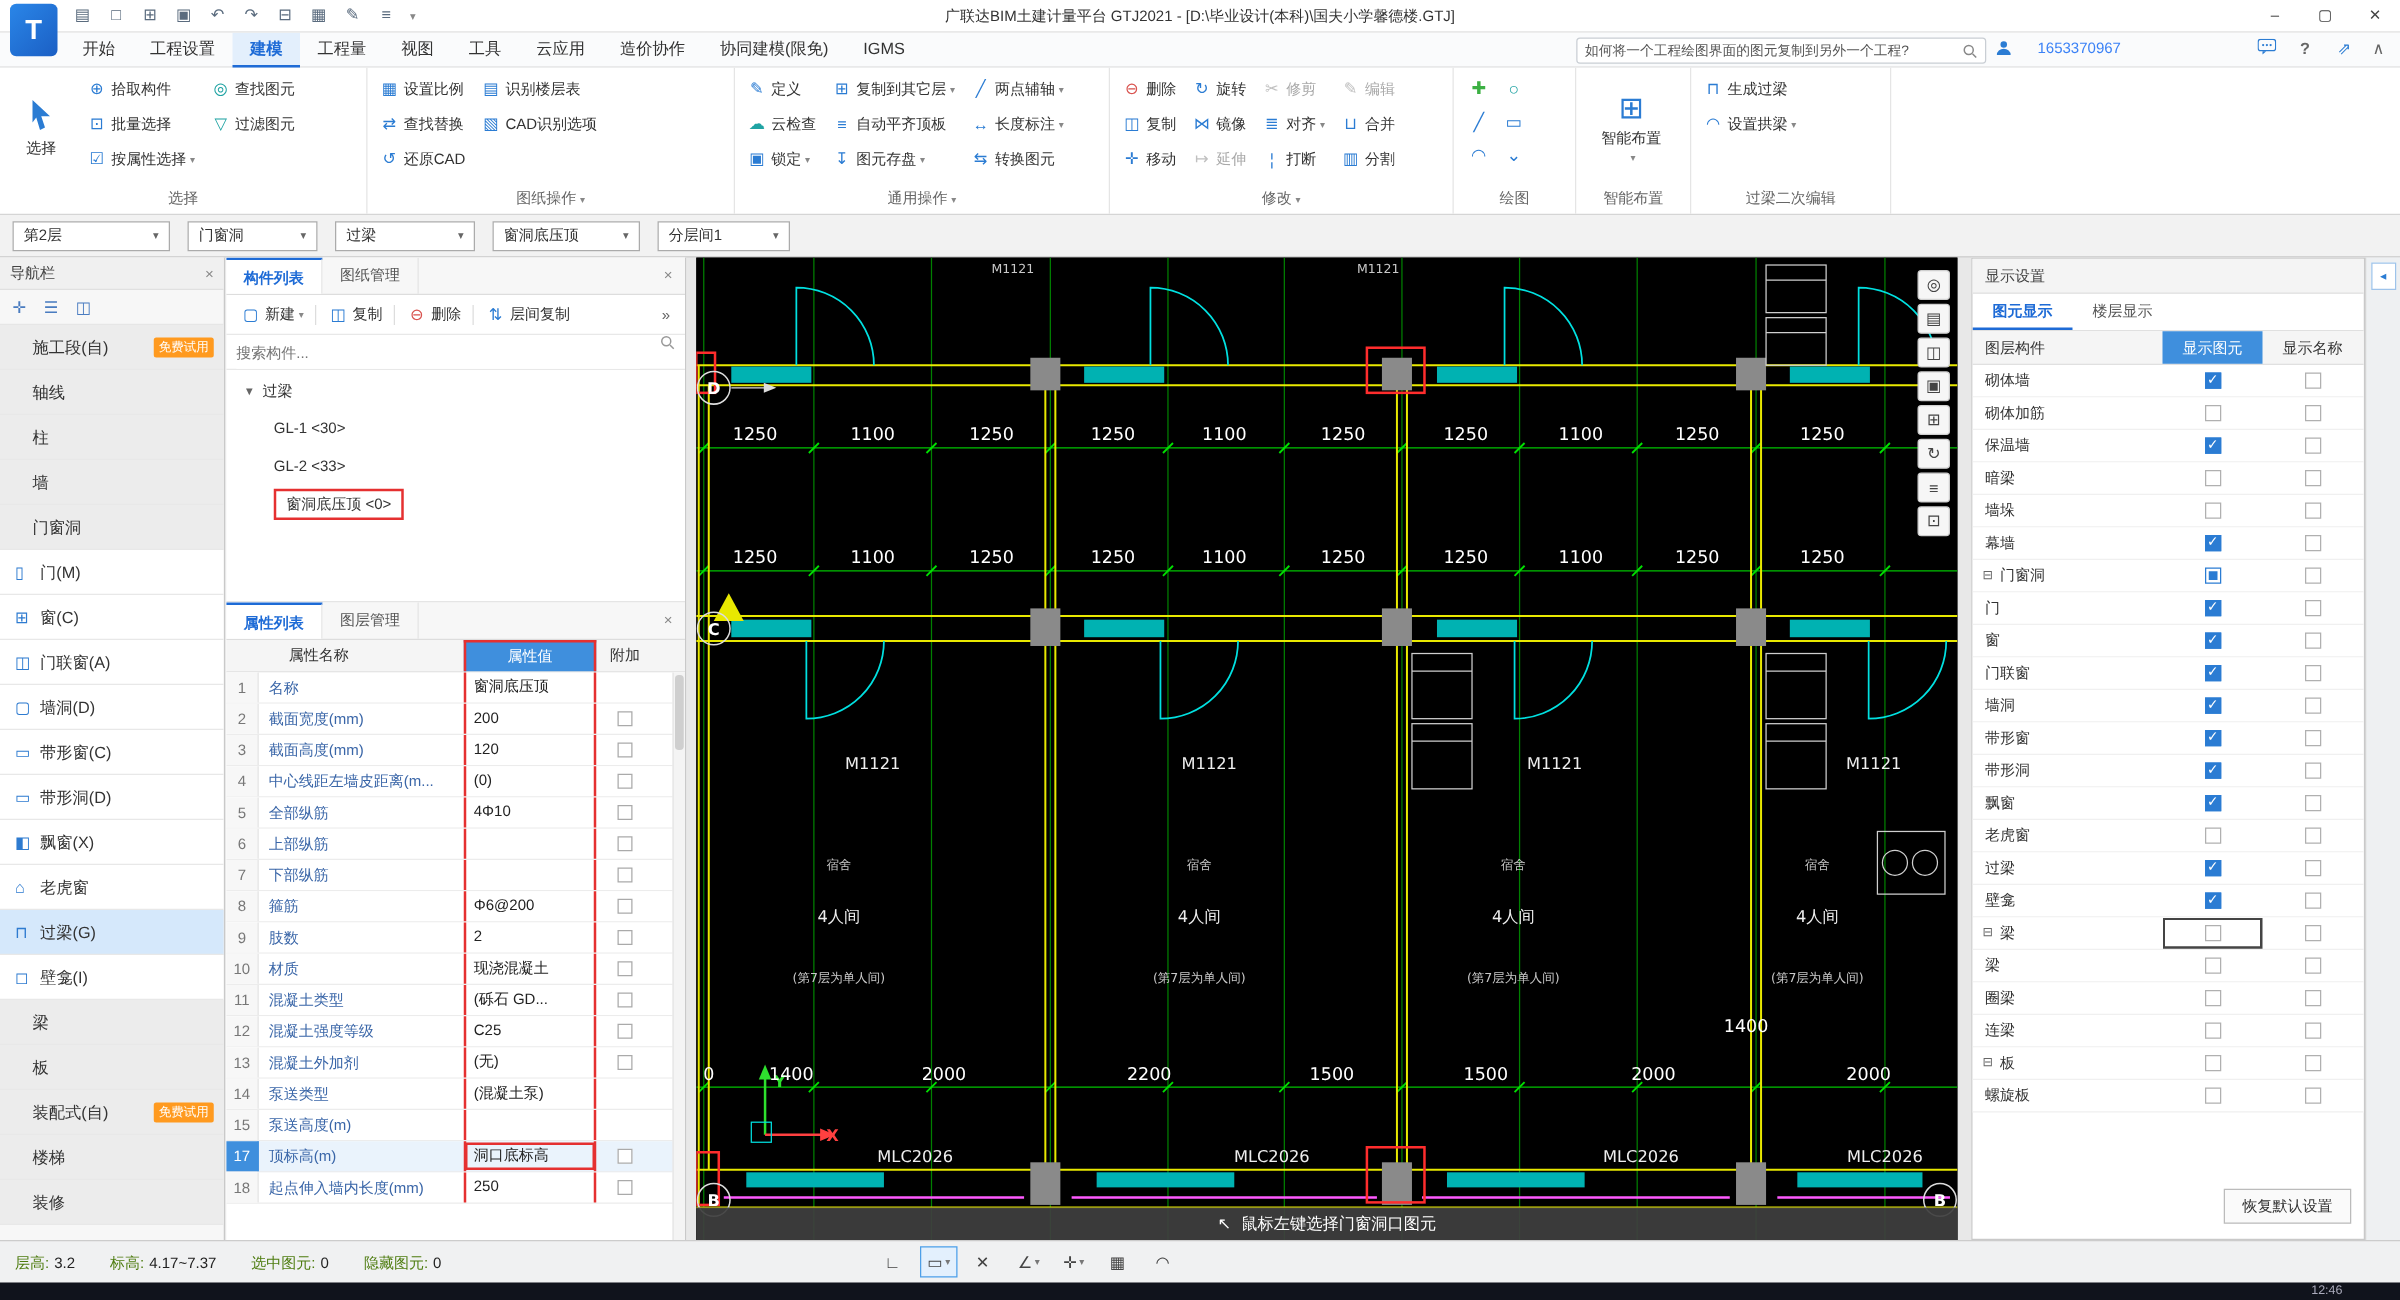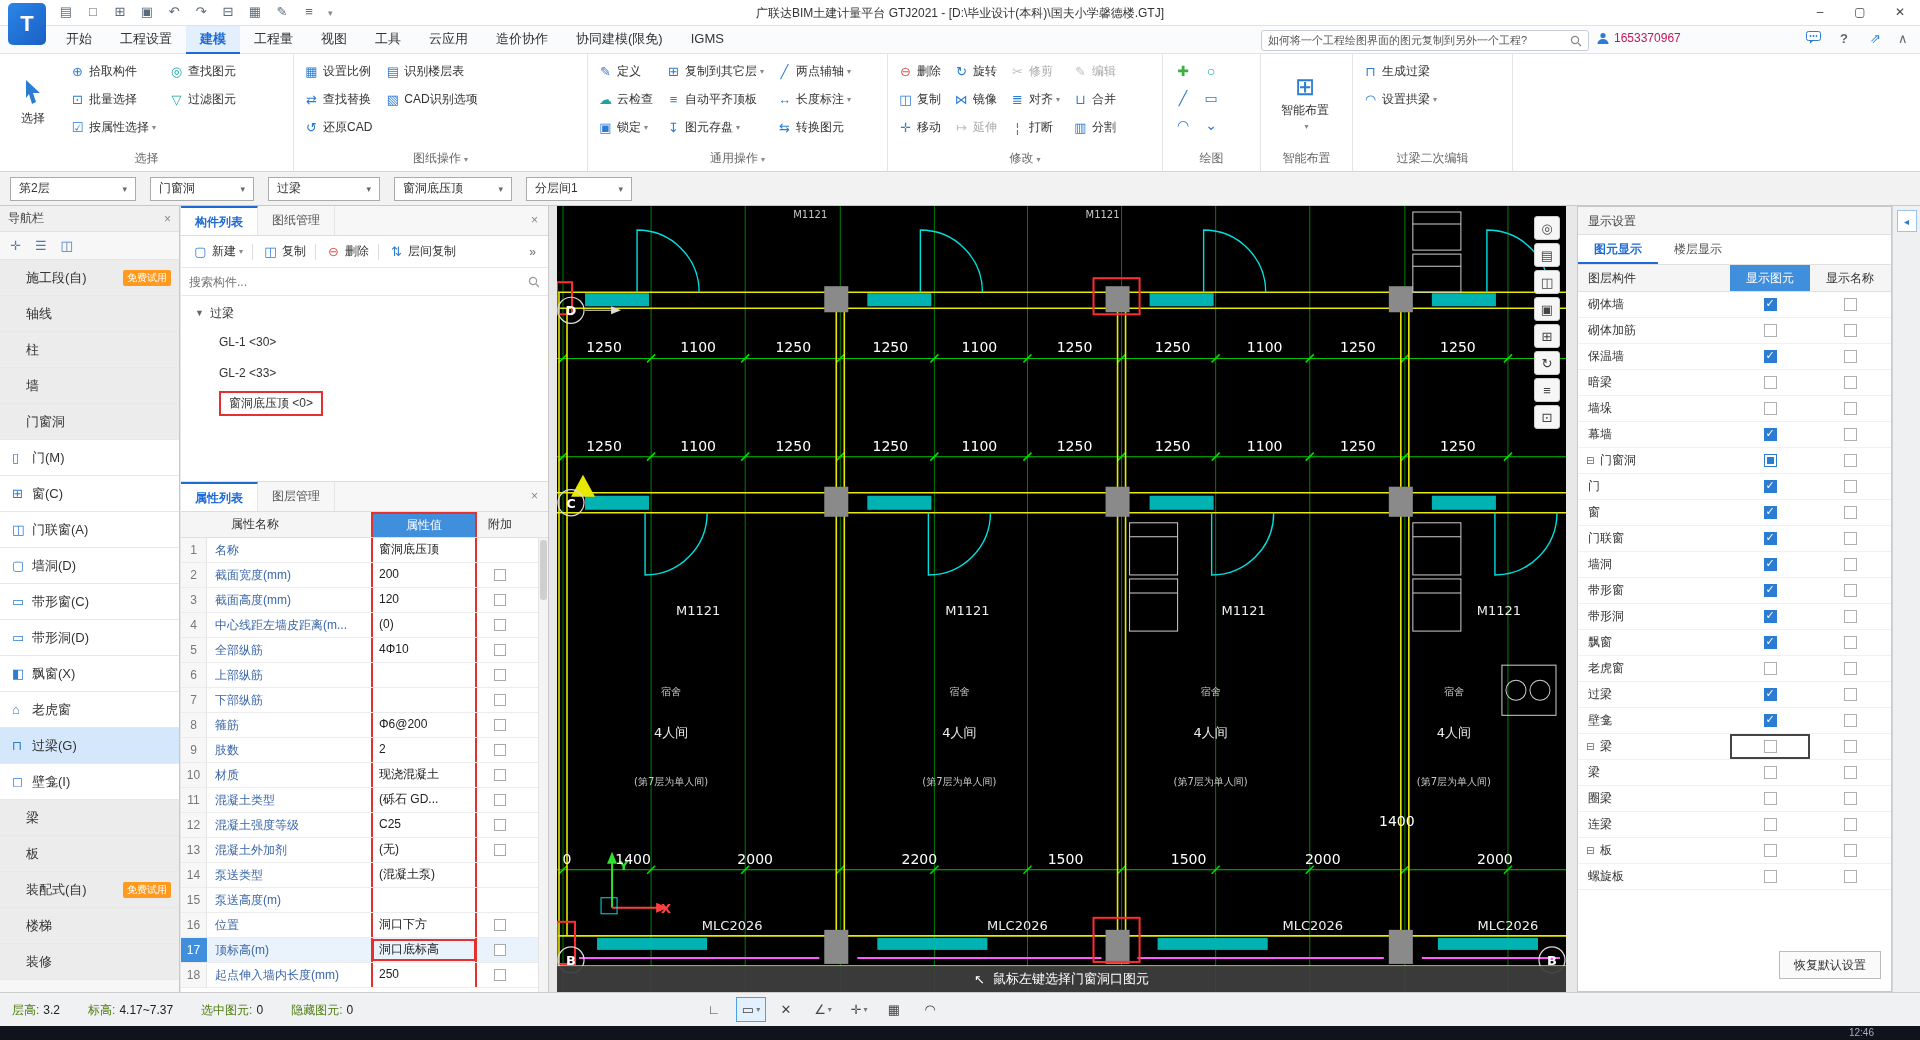--- a/index.html
+++ b/index.html
@@ -21,7 +21,7 @@
   .mtab.active{background:#e3effc;color:#1e6bd6;border-bottom:2px solid #1e6bd6;font-weight:bold}
   #qsearch{position:absolute;left:1261px;top:4px;width:328px;height:21px;border:1px solid #c9ced4;border-radius:3px;background:#fff;display:flex;align-items:center;padding:0 6px;gap:4px}
   #qsearch input{border:0;outline:0;flex:1;font-size:11px;color:#555;background:transparent;font-family:inherit}
-  #uid{position:absolute;left:1596px;top:5px;display:flex;align-items:center;gap:4px;color:#be185d;font-size:12px}
+  #uid{position:absolute;left:1596px;top:5px;display:flex;align-items:center;gap:20px;color:#3b82f6;font-size:12px}
   .tr-ico{position:absolute;top:5px;color:#2b7cd3;font-size:13px}
   
   #ribbon{position:absolute;top:54px;left:0;right:0;height:118px;background:#fff;border-bottom:1px solid #d5d5d5}

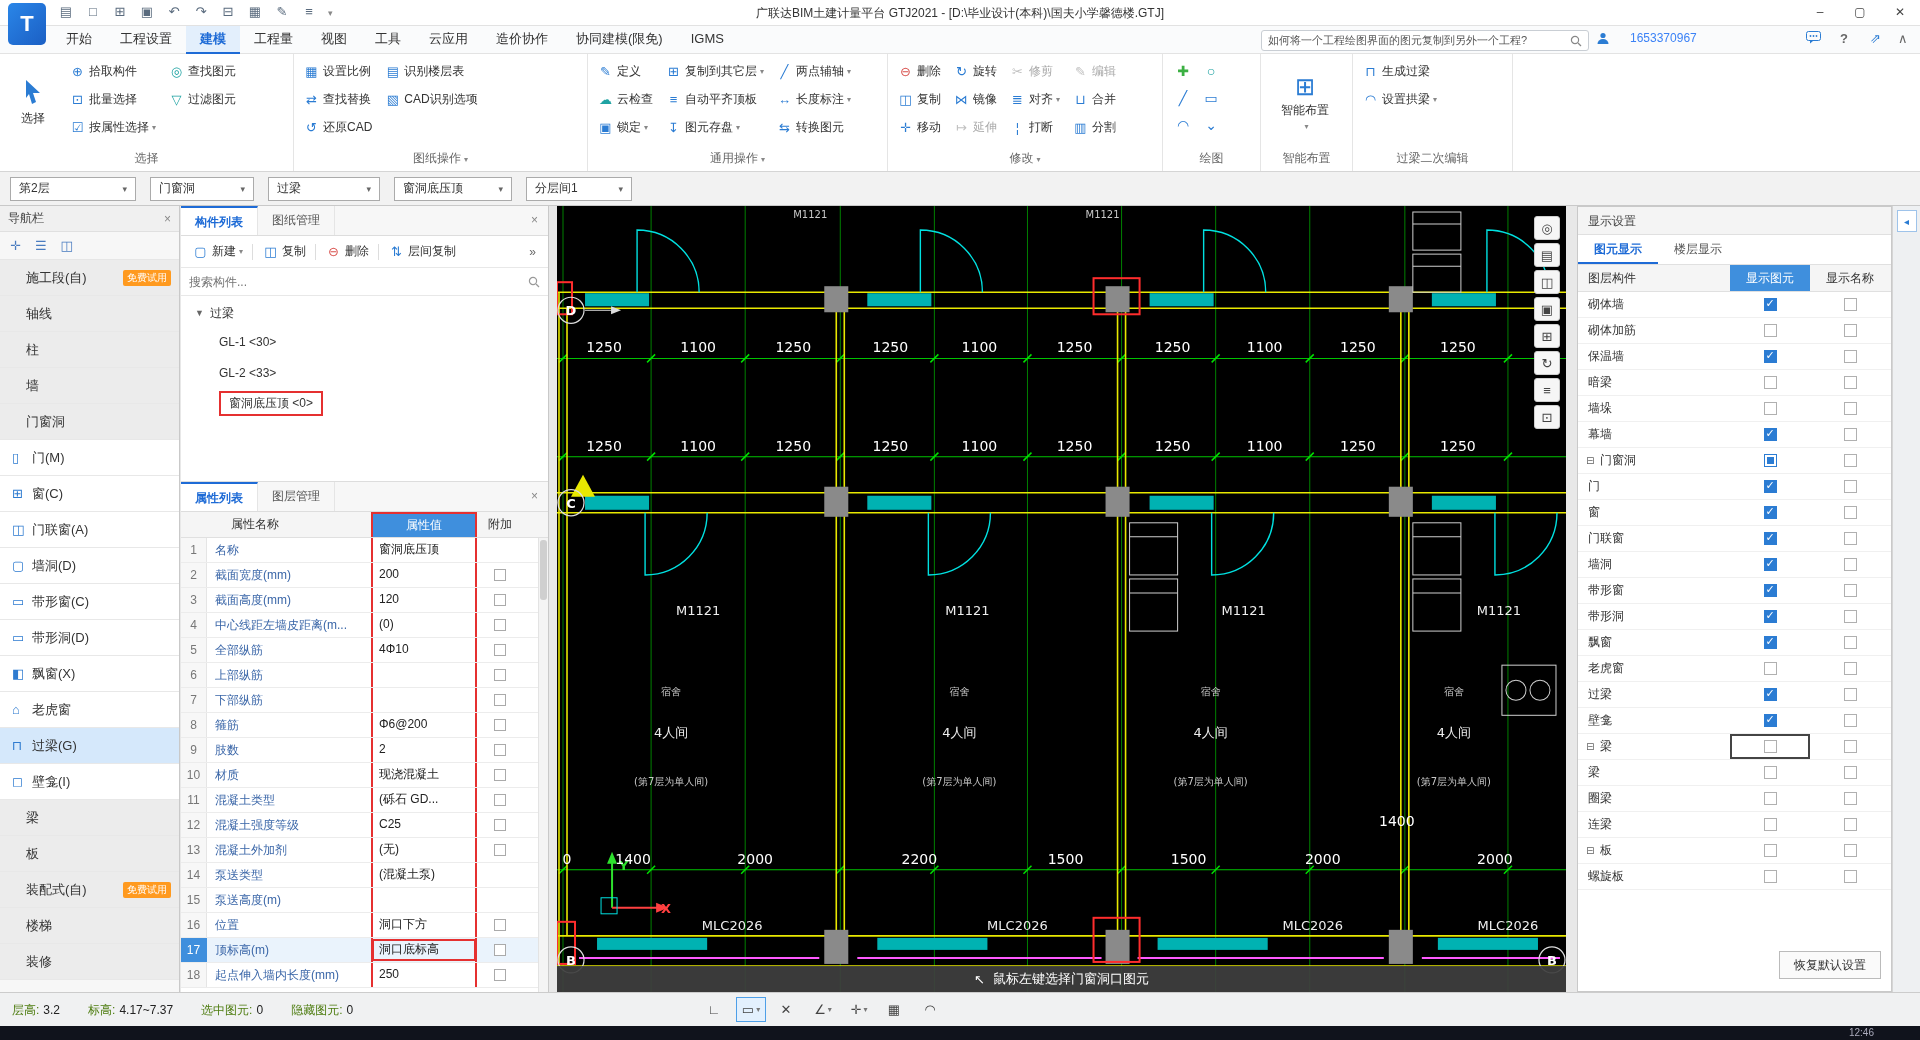--- a/index.html
+++ b/index.html
@@ -70,7 +70,7 @@
   .ctb{display:flex;align-items:center;height:24px;padding:0 5px;color:#333}
   .sep{width:1px;height:16px;background:#ddd;margin:0 2px}
   .more{margin-left:auto;color:#666;padding:0 6px}
-  .csearch{height:28px;display:flex;align-items:center;border-bottom:1px solid #e8e8e8;padding:0 8px;gap:16px}
+  .csearch{height:28px;display:flex;border-bottom:1px solid #e8e8e8;padding:0 8px;gap:16px}
   .csearch input{flex:1;border:0;outline:0;font-size:12px;color:#888;font-family:inherit}
   #tree{height:186px;border-bottom:1px solid #ddd;overflow:hidden;padding-top:4px}
   .tgroup{height:26px;display:flex;align-items:center;padding-left:14px;font-size:12px;gap:6px}

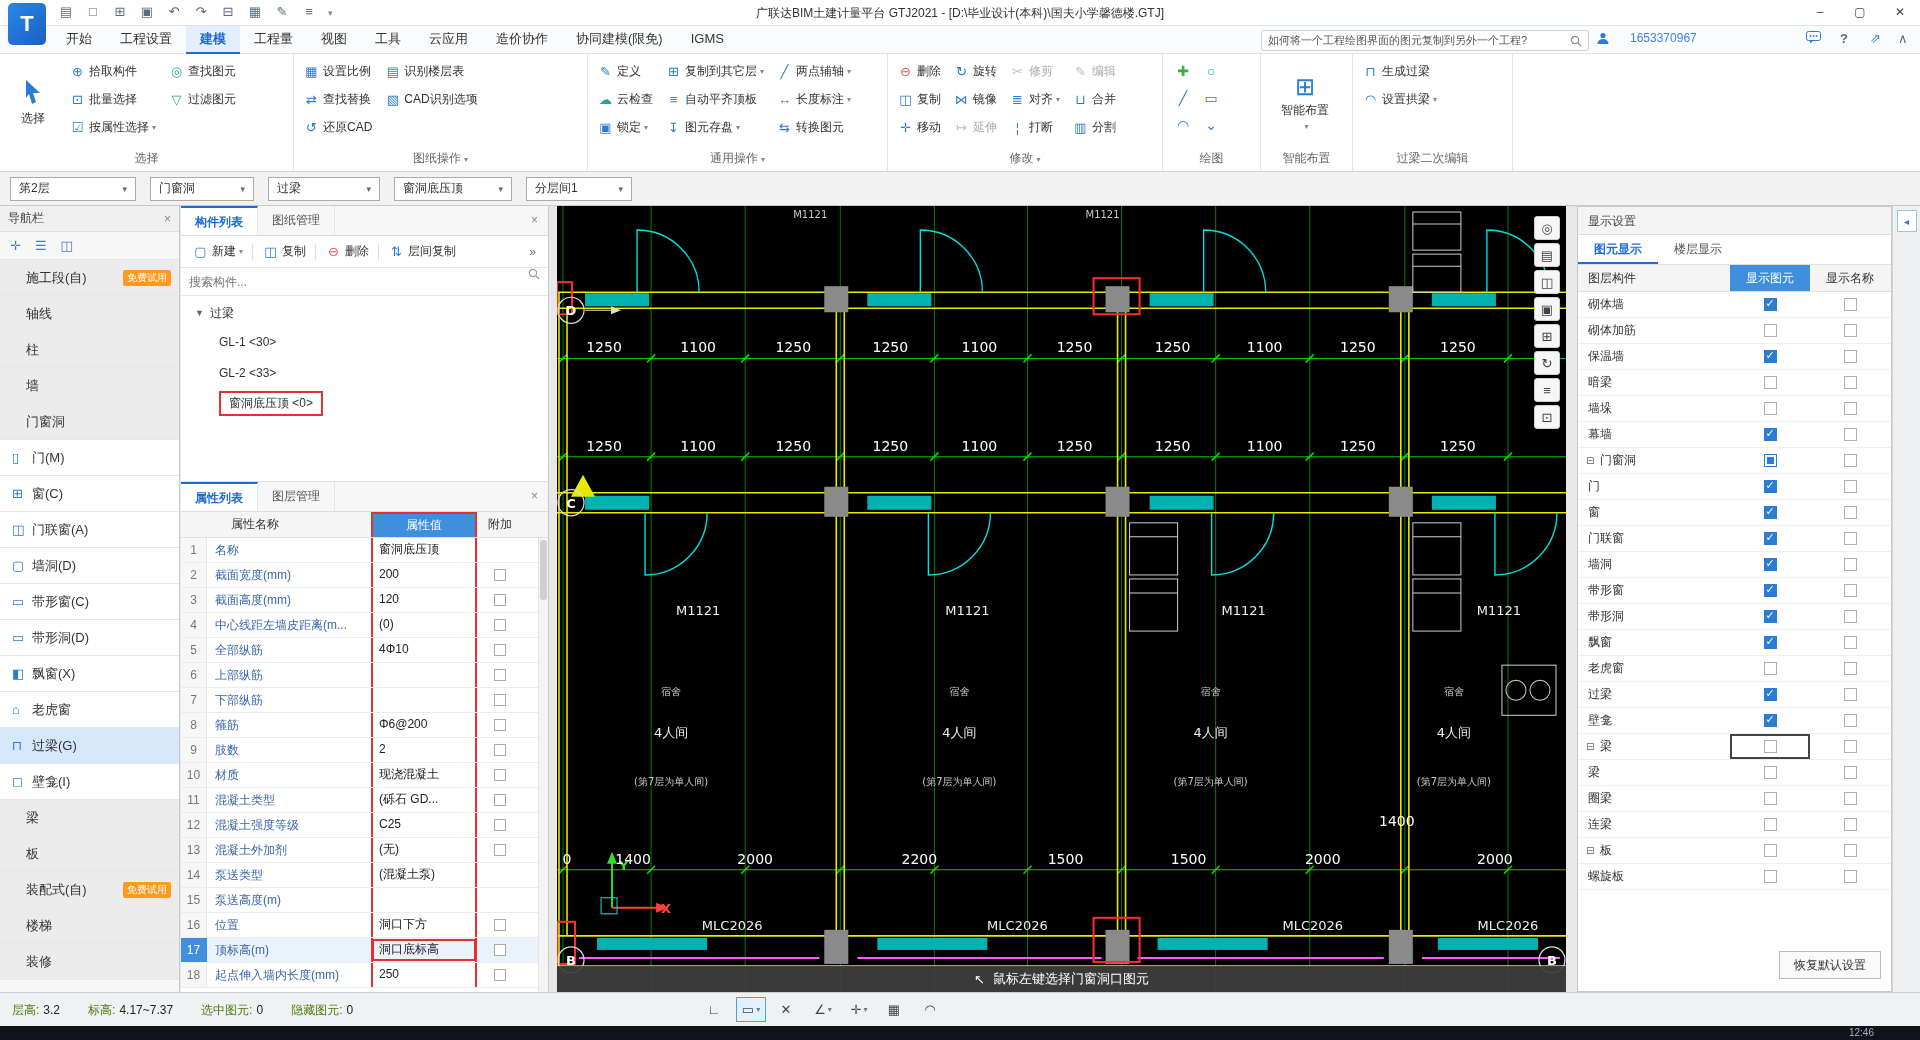--- a/index.html
+++ b/index.html
@@ -805,14 +805,6 @@
           <span class="pchk"></span>
         </div>
 
-        <div class="prow">
-          <span class="pnum">16</span>
-          <span class="pname">位置</span>
-          <span class="pval">洞口下方</span>
-          <span class="pchk">
-            <i class="pcb"></i>
-          </span>
-        </div>
 
         <div class="prow sel">
           <span class="pnum seln">17</span>

